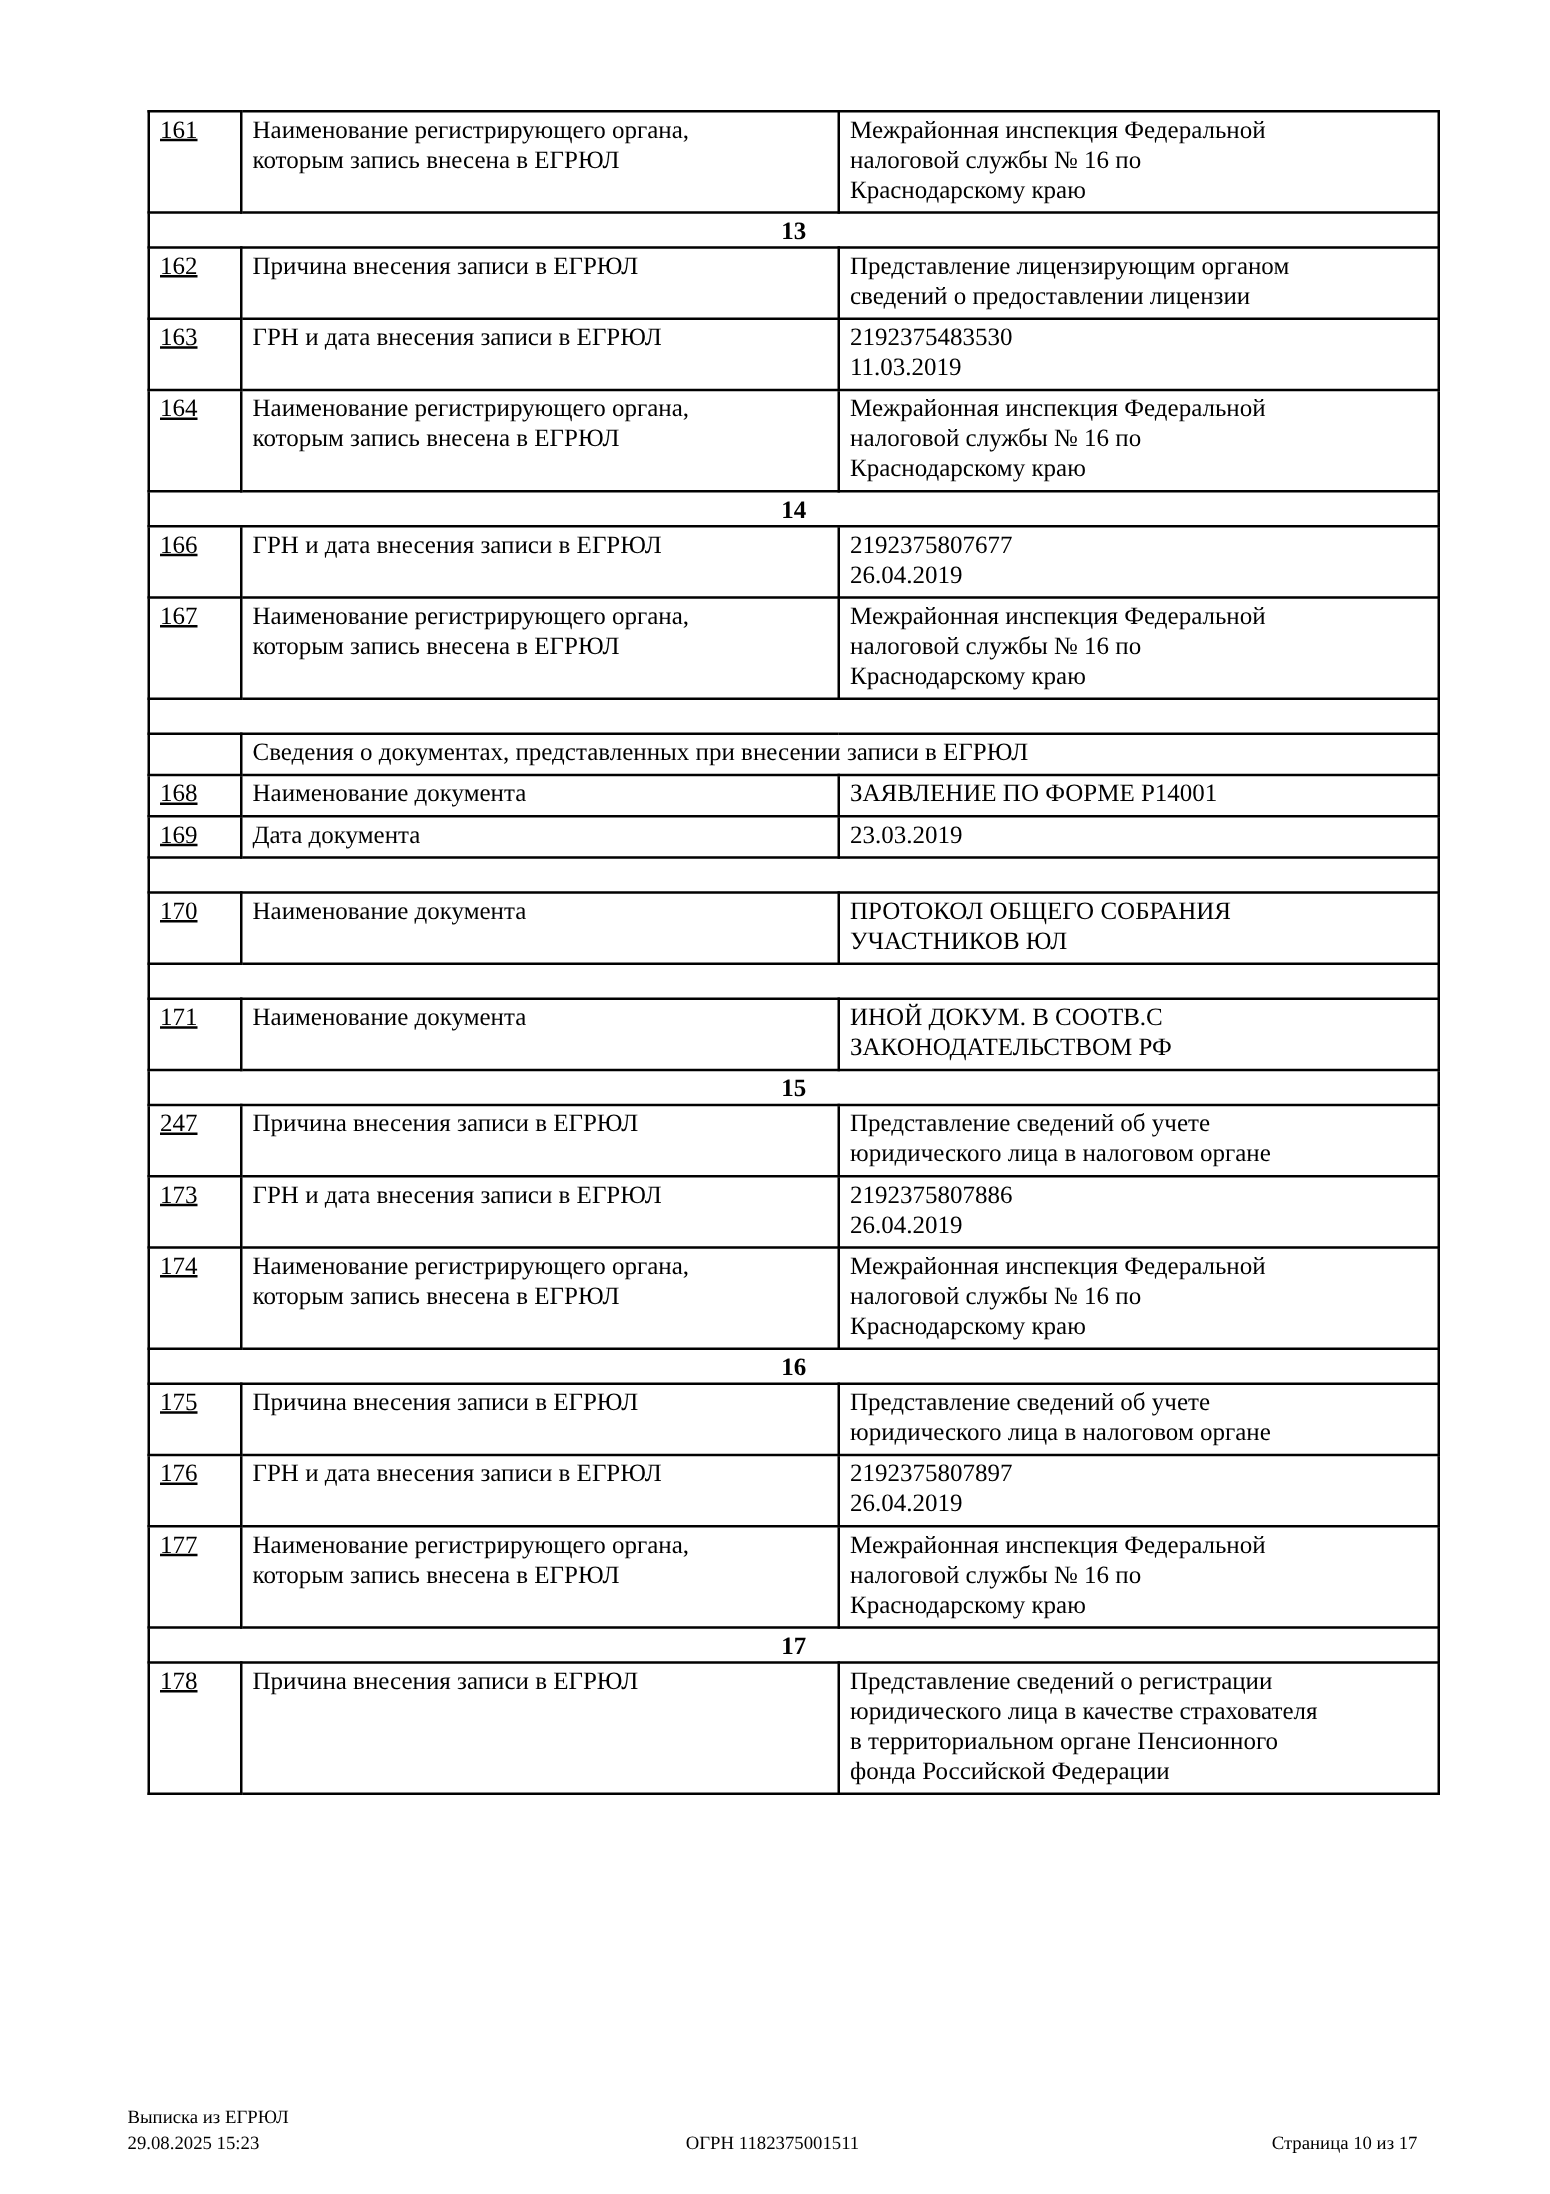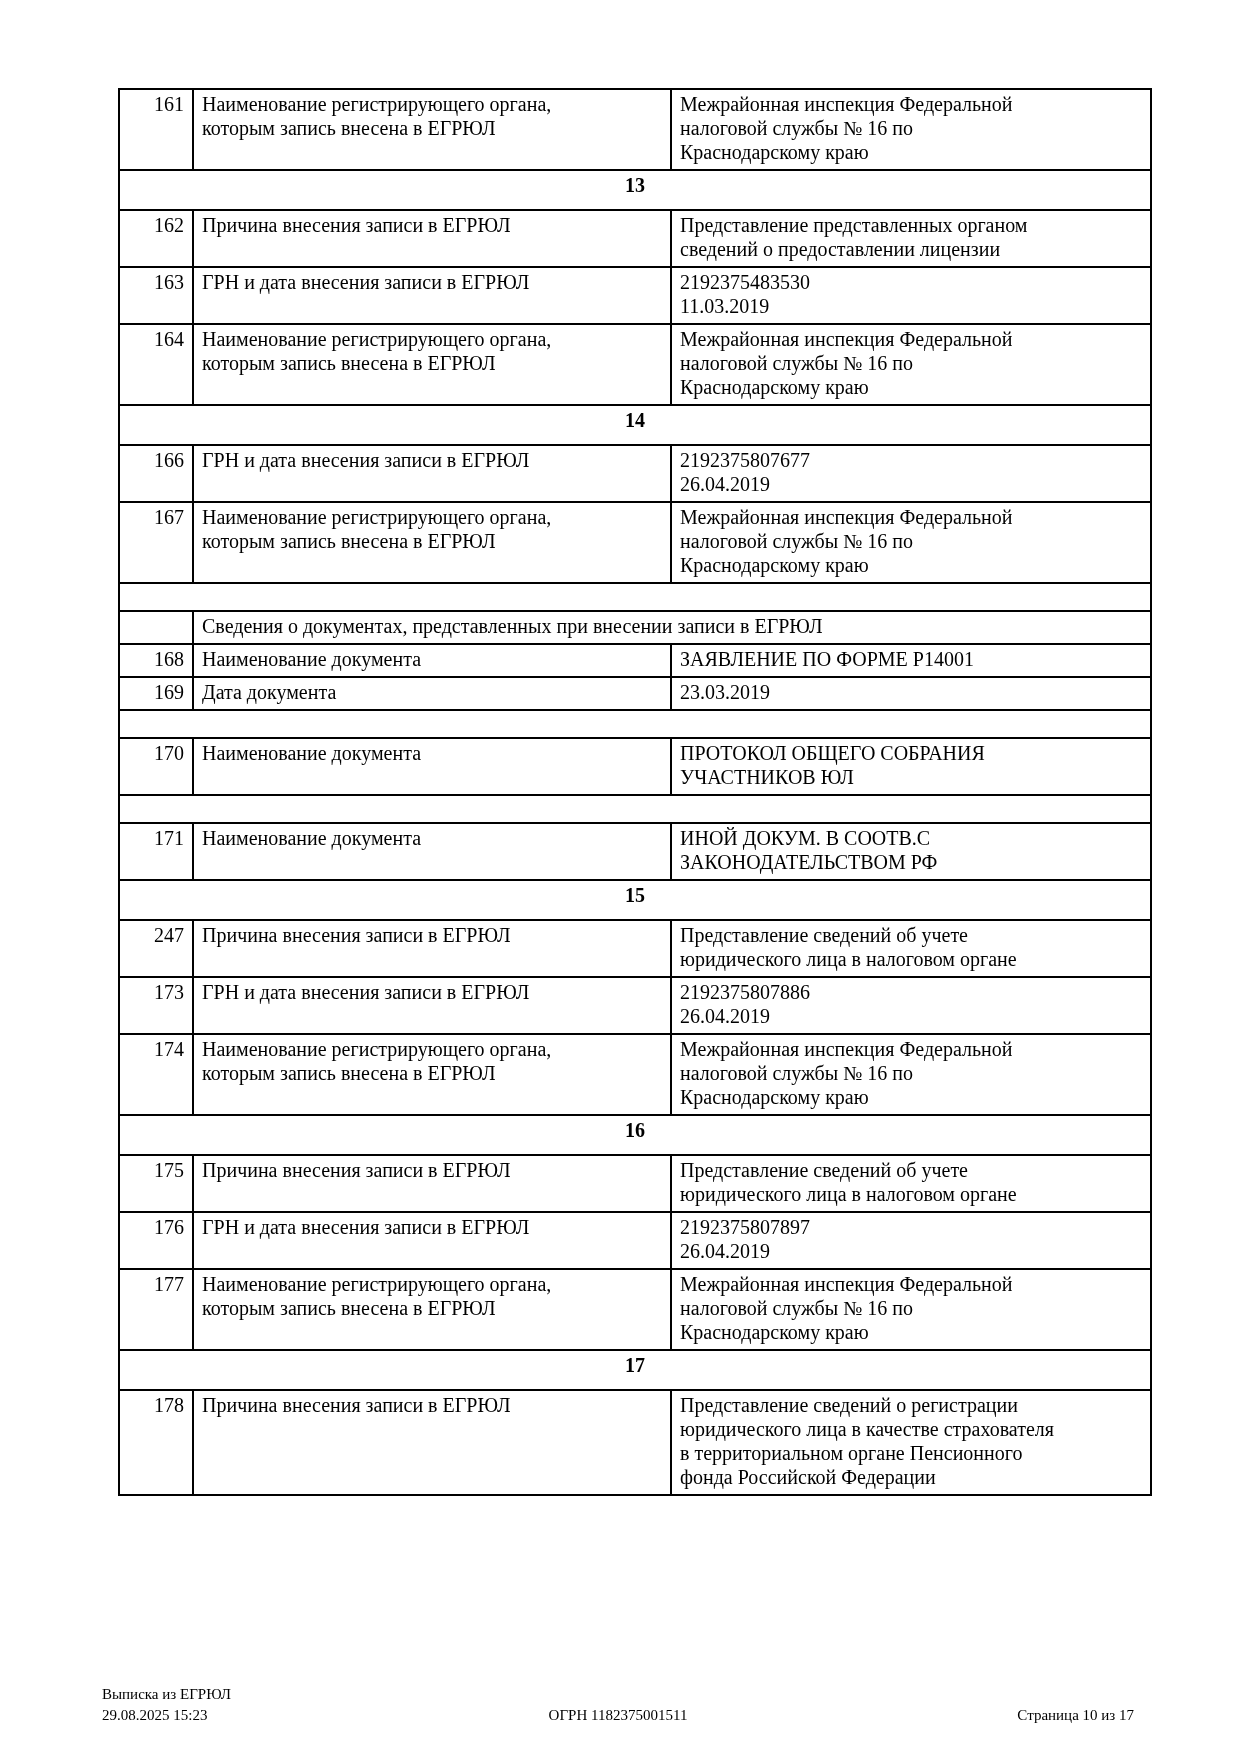--- a/index.html
+++ b/index.html
@@ -31,9 +31,10 @@
     line-height: 24px;
   }
   td.num {
-    text-align: right;
+    text-align: left;
     padding-left: 2px;
     padding-right: 2px;
+    text-decoration: underline;
   }
   tr.section-row td {
     text-align: center;

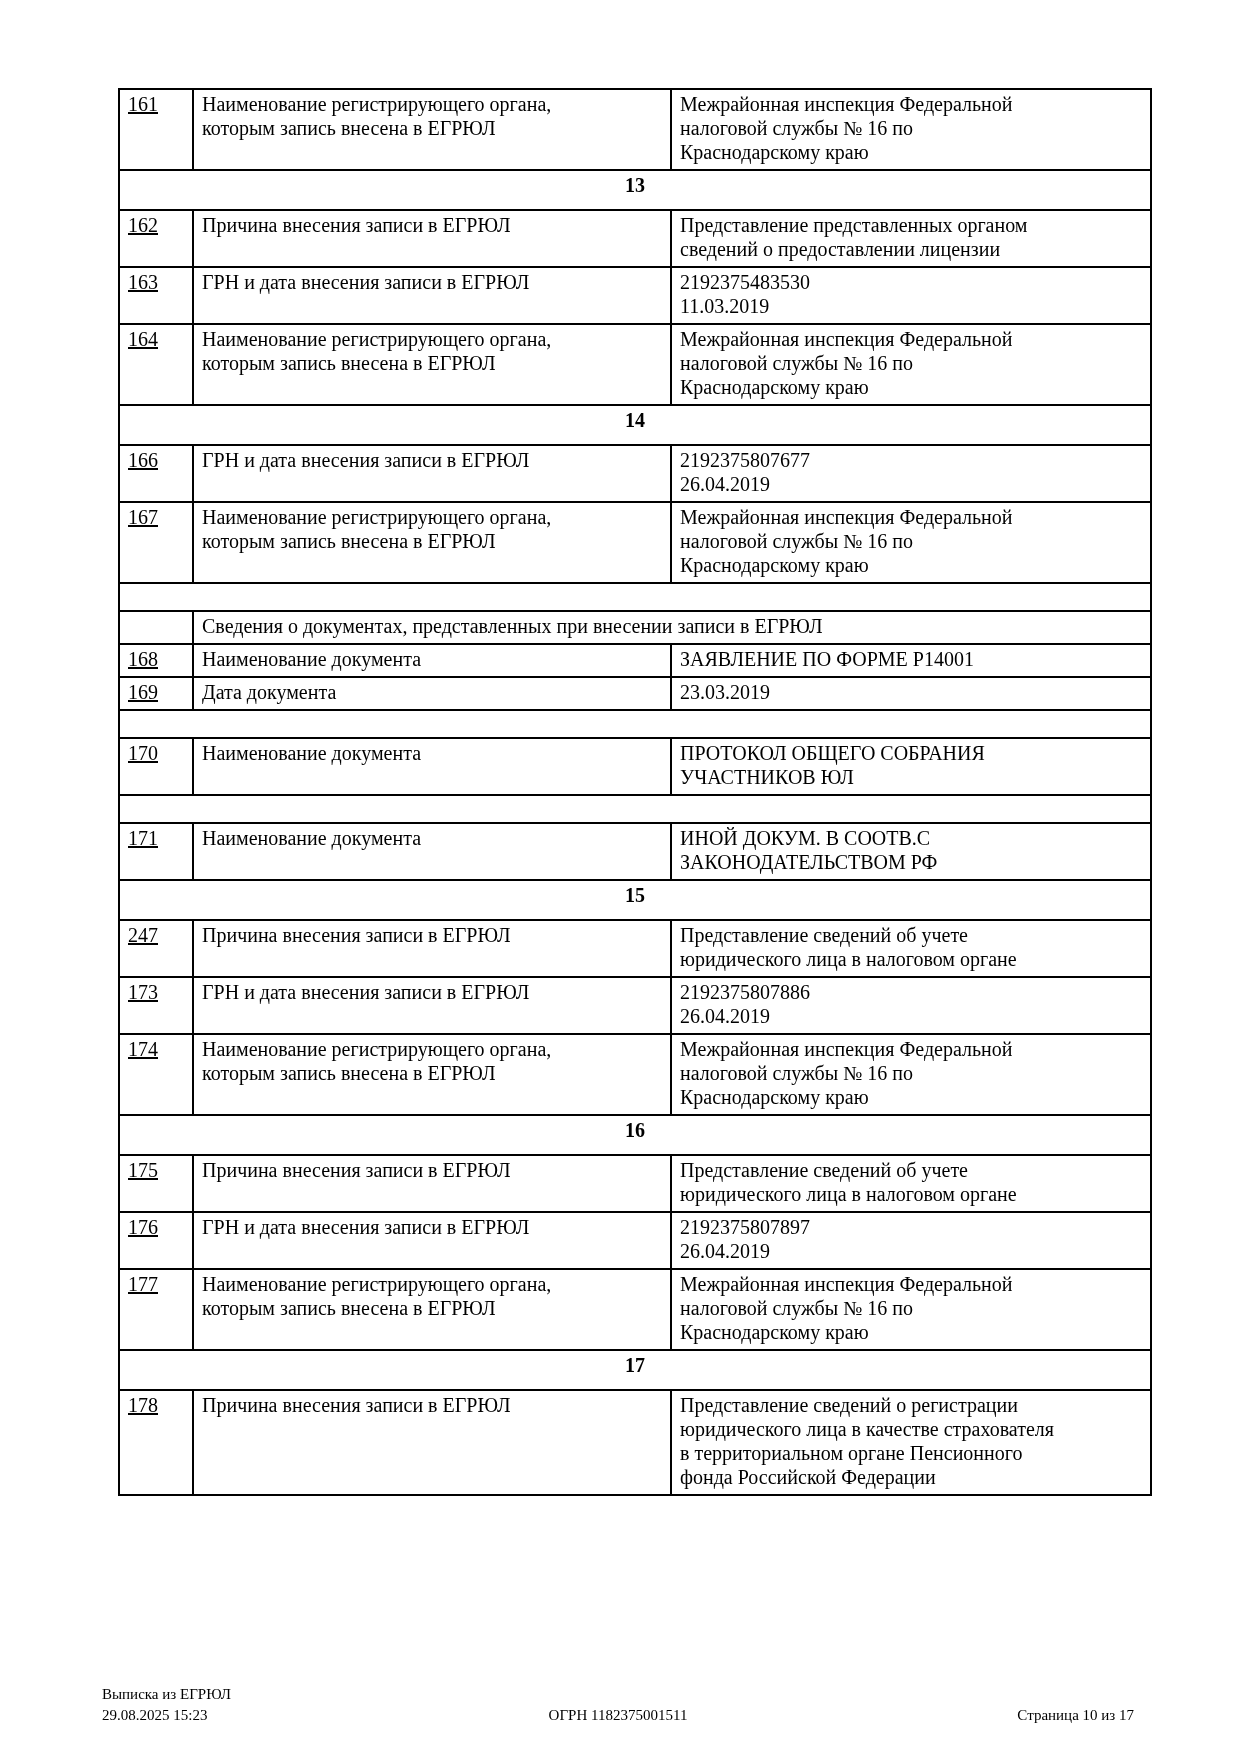--- a/index.html
+++ b/index.html
@@ -40,7 +40,7 @@
     text-align: center;
     font-weight: bold;
     padding-top: 2px;
-    padding-bottom: 12px;
+    padding-bottom: 0;
   }
   tr.spacer-row td {
     height: 26px;

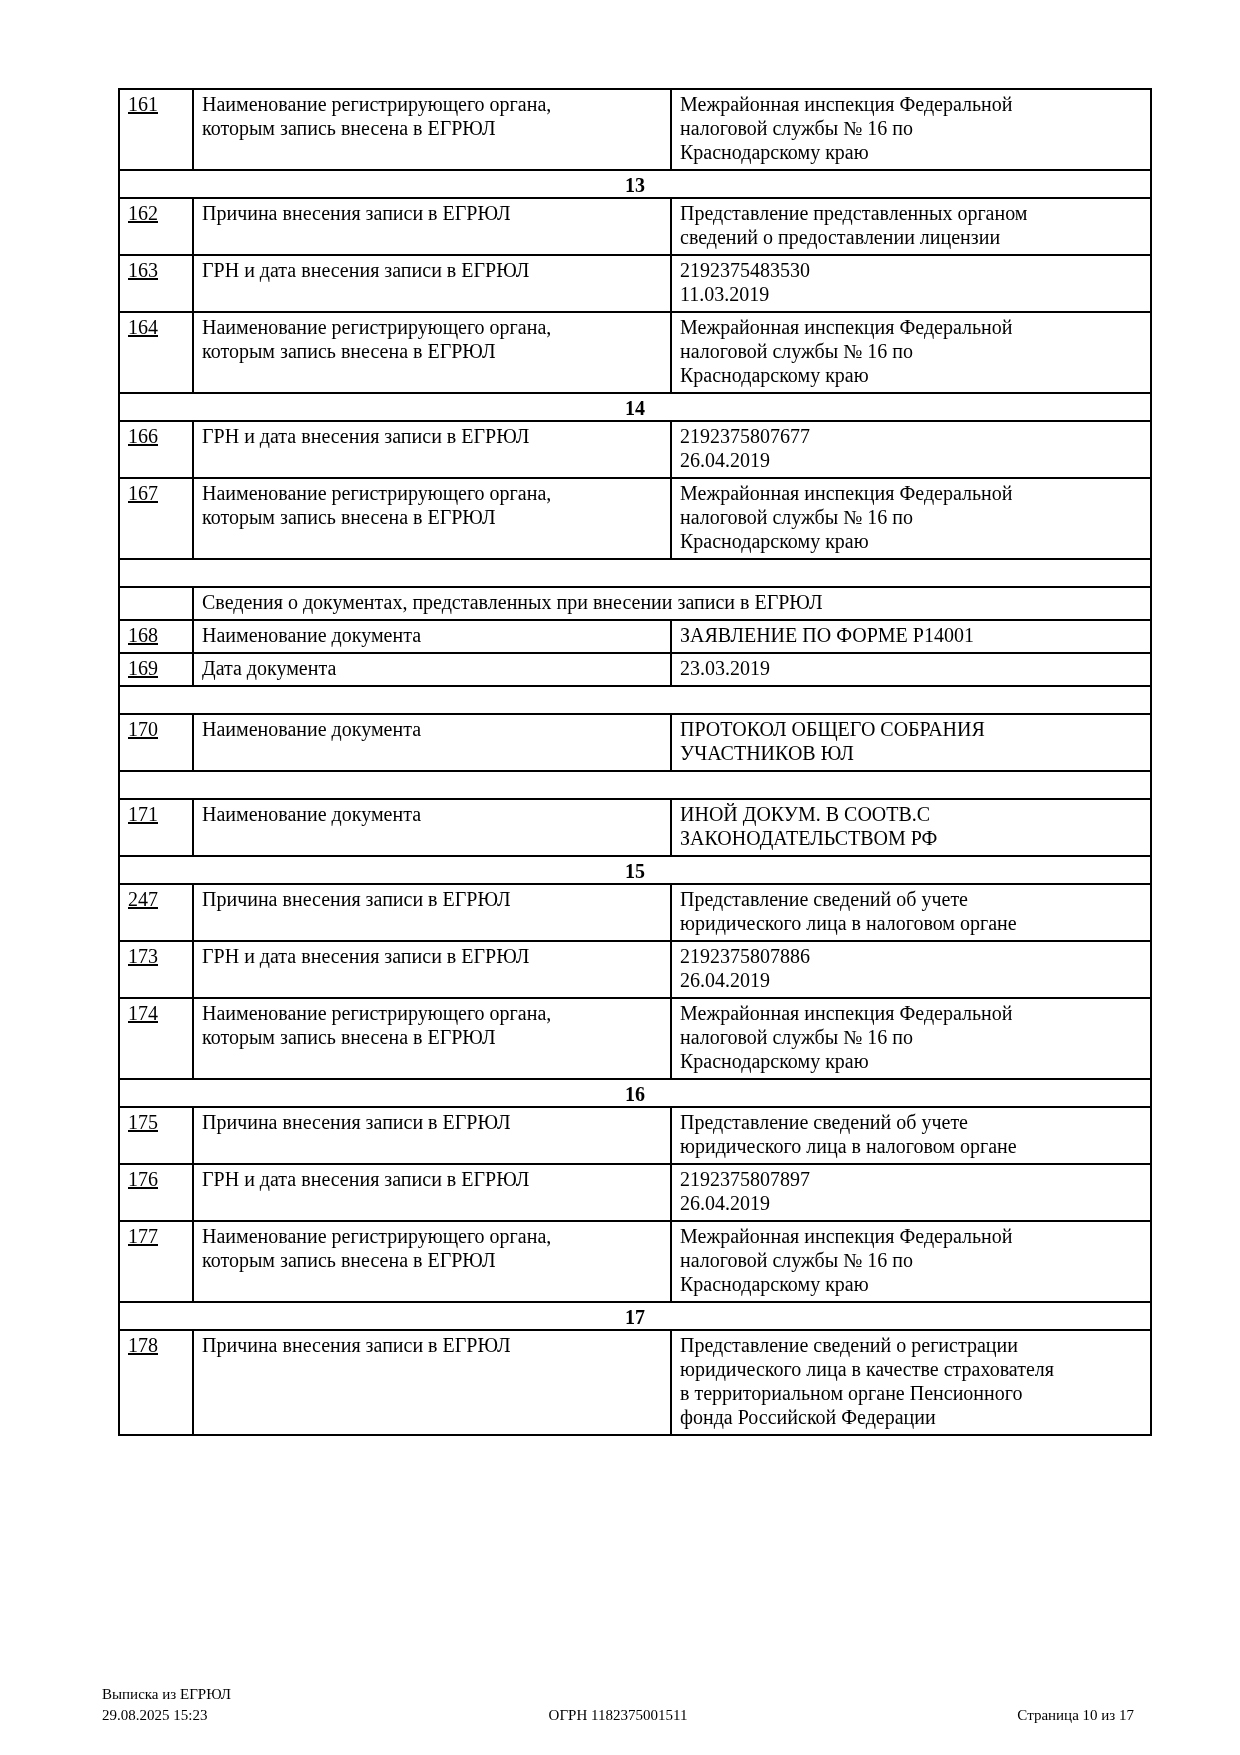--- a/index.html
+++ b/index.html
@@ -91,7 +91,7 @@
           <div class="ln">Причина внесения записи в ЕГРЮЛ</div>
         </td>
         <td>
-          <div class="ln">Представление представленных органом</div>
+          <div class="ln">Представление лицензирующим органом</div>
           <div class="ln">сведений о предоставлении лицензии</div>
         </td>
       </tr>

